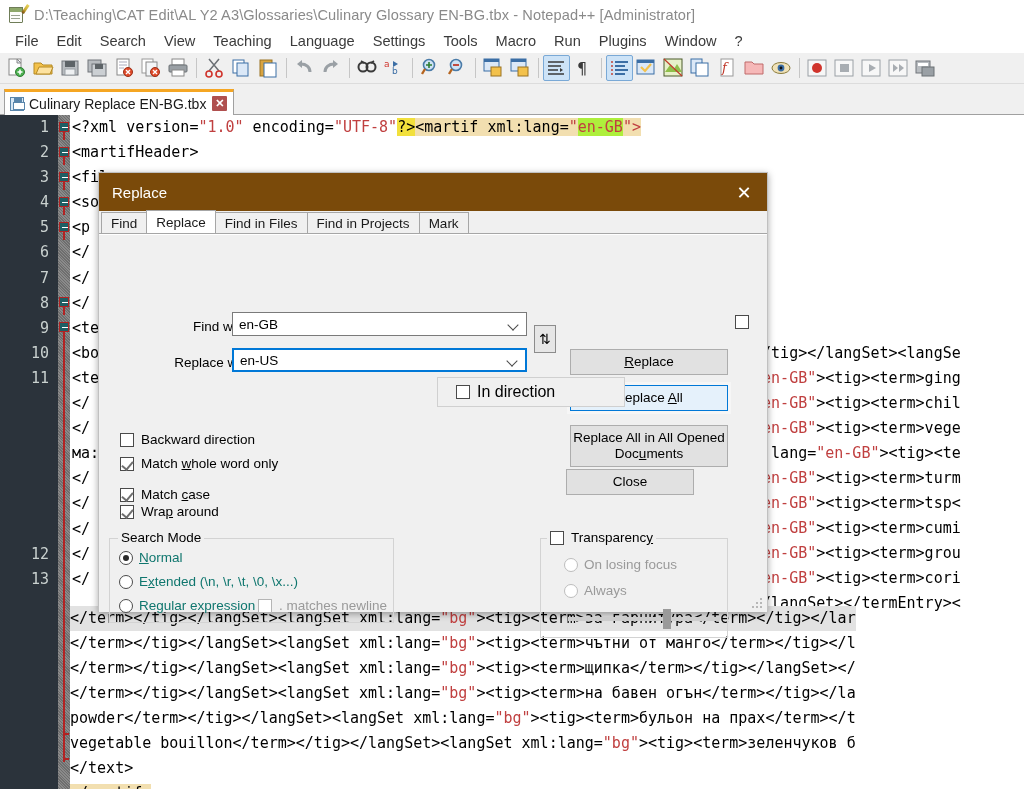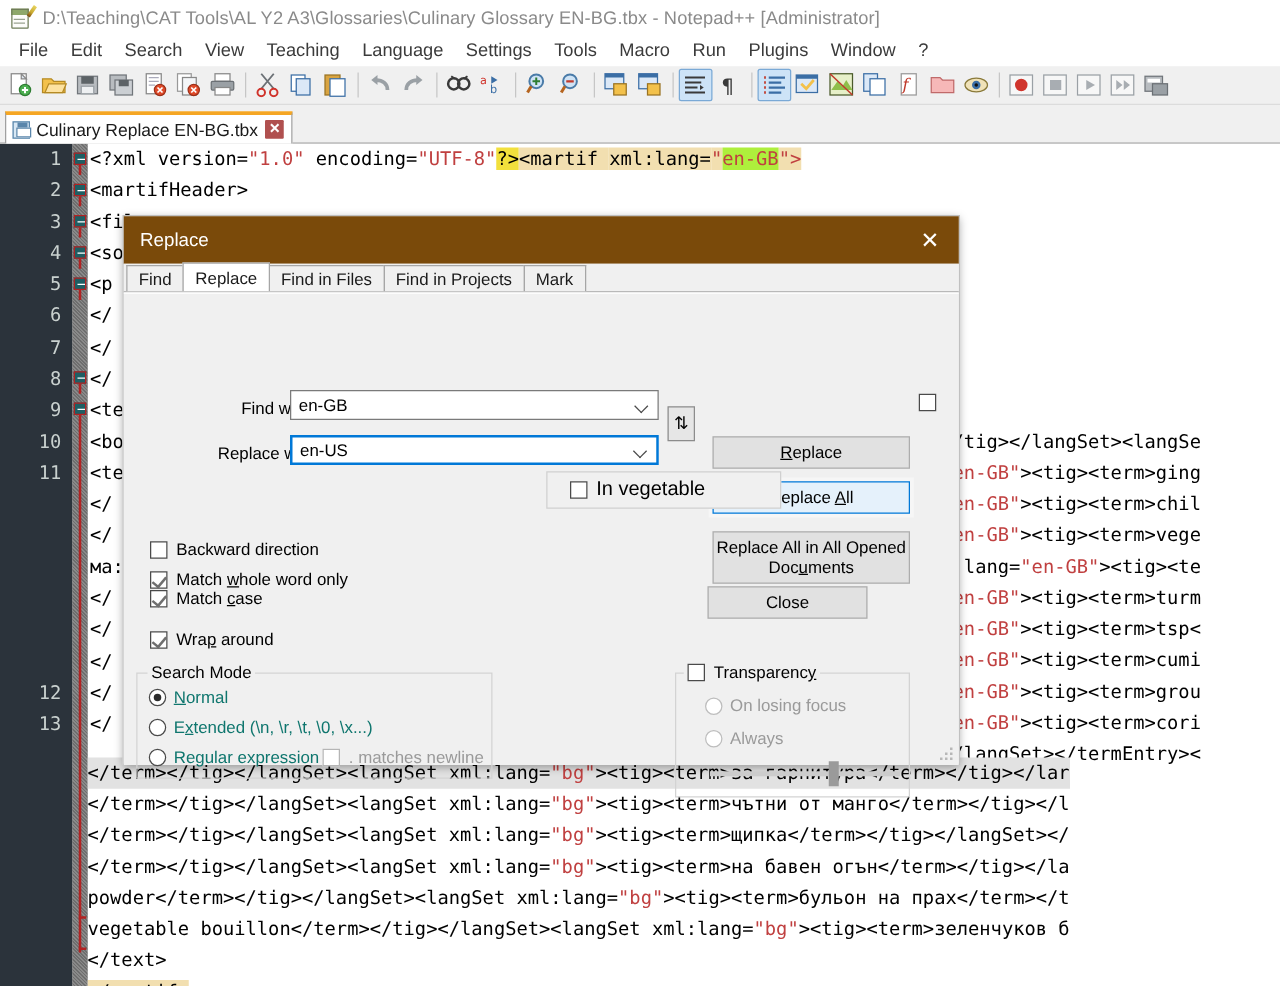--- a/index.html
+++ b/index.html
@@ -454,7 +454,7 @@
     <div class="ln" style="top:12px"></div>
     <div class="pen"></div>
   </div>
-  <div id="title-text">D:\Teaching\CAT Tools\AL Y2 A3\Glossaries\Culinary Glossary EN-BG.tbx - Notepad++ [Administrator]</div>
+  <div id="title-text">D:\Teaching\CAT Edit\AL Y2 A3\Glossaries\Culinary Glossary EN-BG.tbx - Notepad++ [Administrator]</div>
 </div>
 
 <div id="menubar">

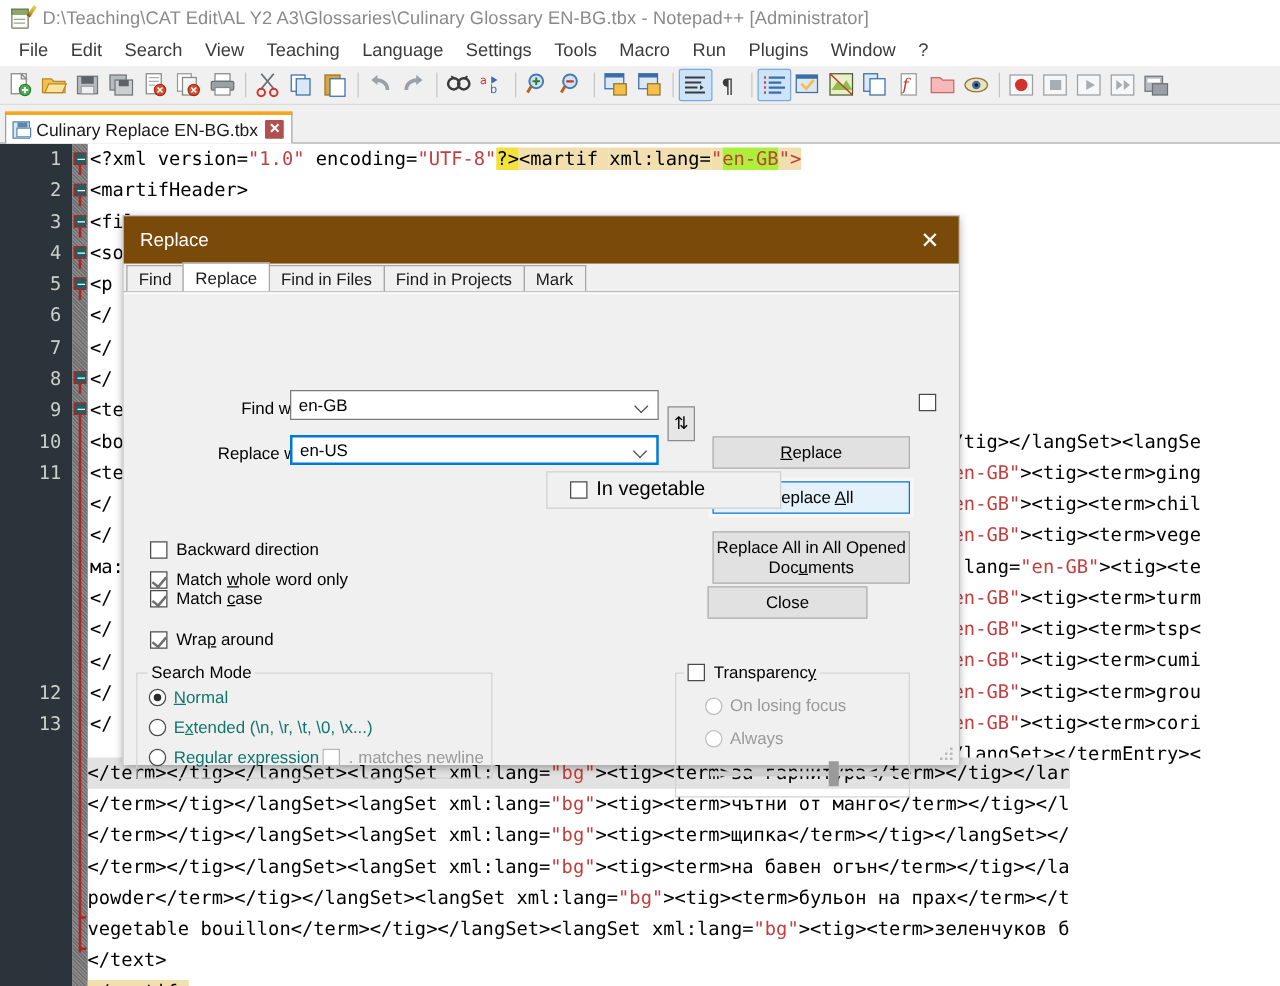--- a/index.html
+++ b/index.html
@@ -796,7 +796,7 @@
 
     <div id="in-sel-panel">
       <span class="chkbox"></span>
-      <span>In vegetable</span>
+      <span>In direction</span>
     </div>
 
     <div class="chk" style="left:21px; top:197px;">

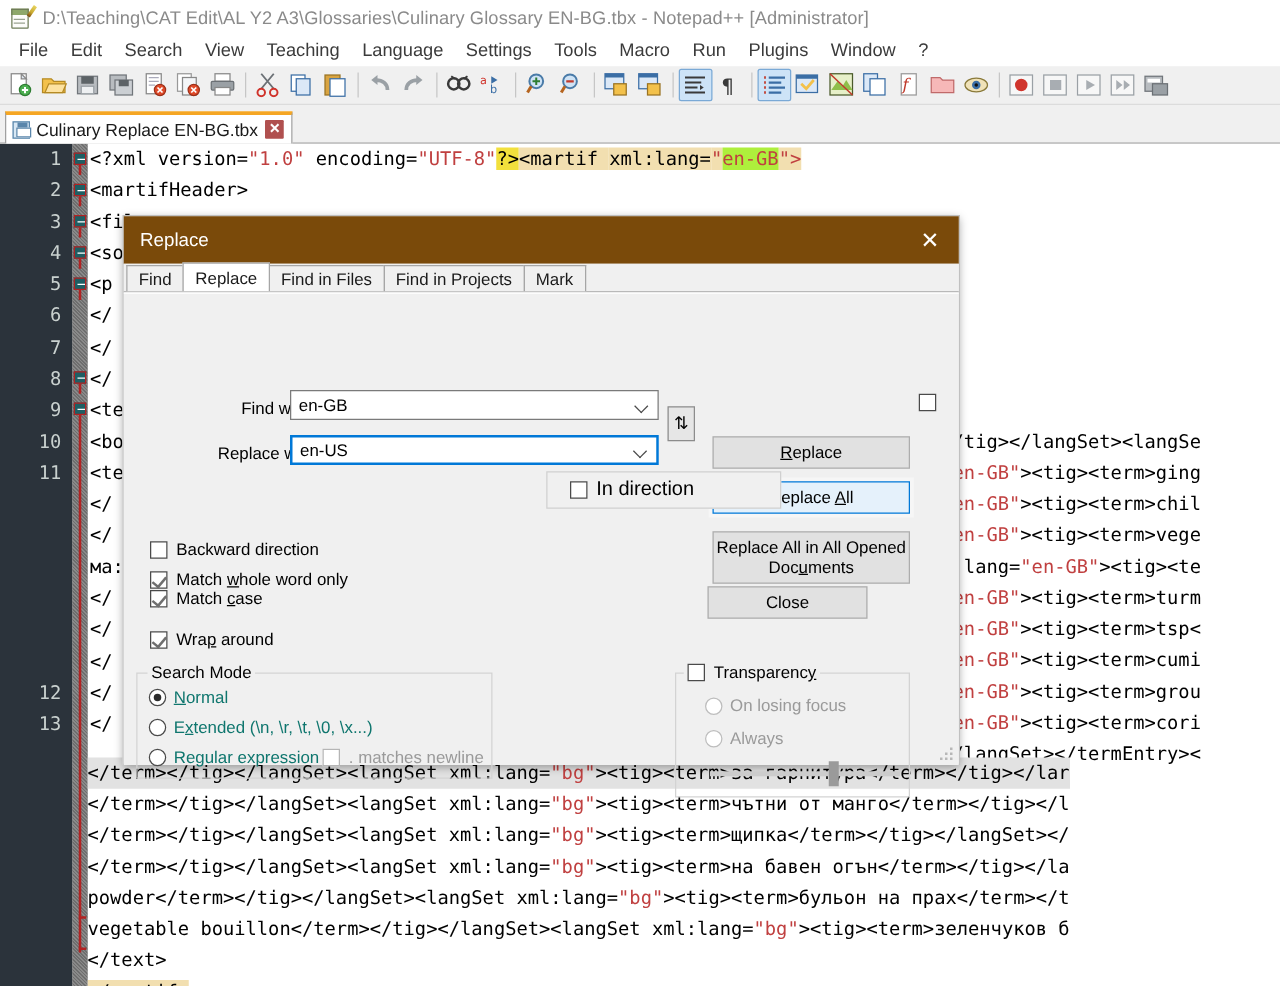--- a/index.html
+++ b/index.html
@@ -807,7 +807,7 @@
       <span class="chkbox checked"></span>
       <span>Match <u>w</u>hole word only</span>
     </div>
-    <div class="chk" style="left:21px; top:236px;">
+    <div class="chk" style="left:21px; top:252px;">
       <span class="chkbox checked"></span>
       <span>Match <u>c</u>ase</span>
     </div>

